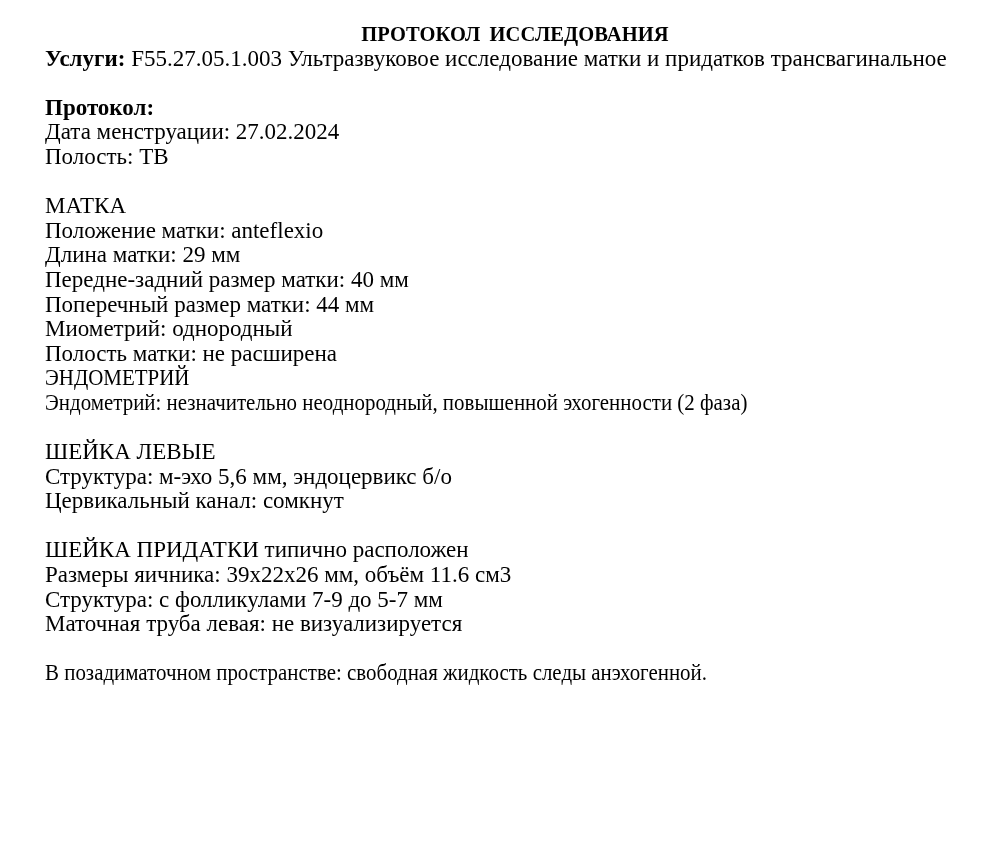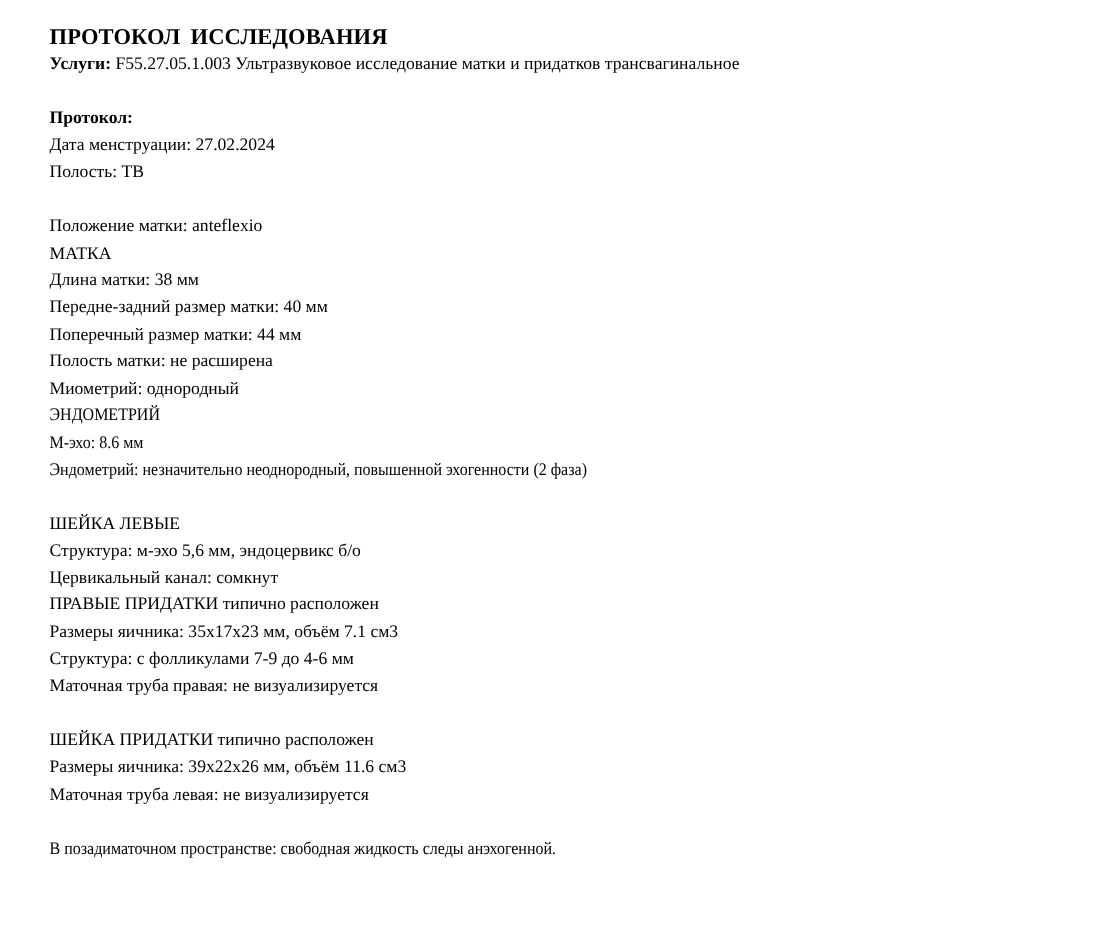--- a/index.html
+++ b/index.html
@@ -38,6 +38,7 @@
       font-size: 20.5px;
       word-spacing: 4px;
       letter-spacing: 0.1px;
+      text-align: center;
     }
     .condensed {
       display: inline-block;

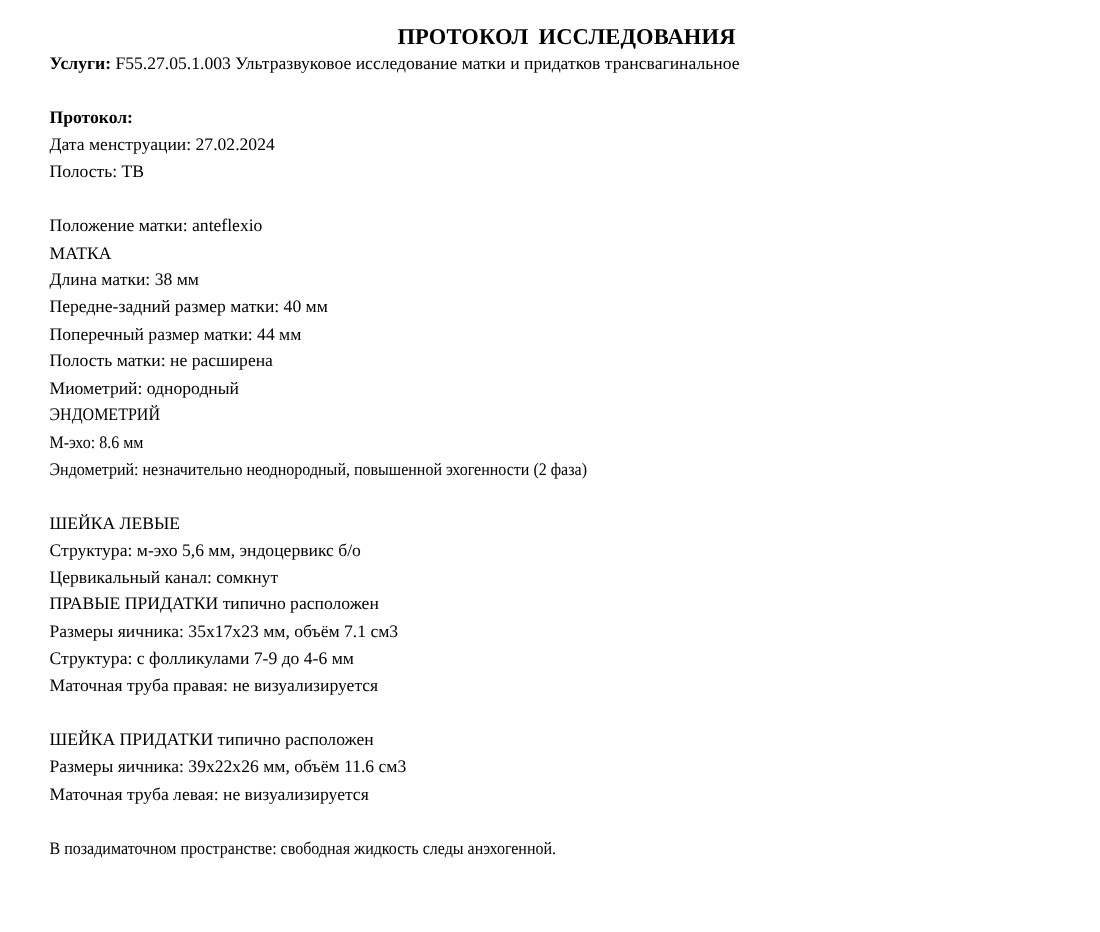--- a/index.html
+++ b/index.html
@@ -22,7 +22,7 @@
       width: 940px;
     }
     .line {
-      font-size: 16px;
+      font-size: 23px;
       line-height: 24.6px;
       height: 24.6px;
       white-space: nowrap;

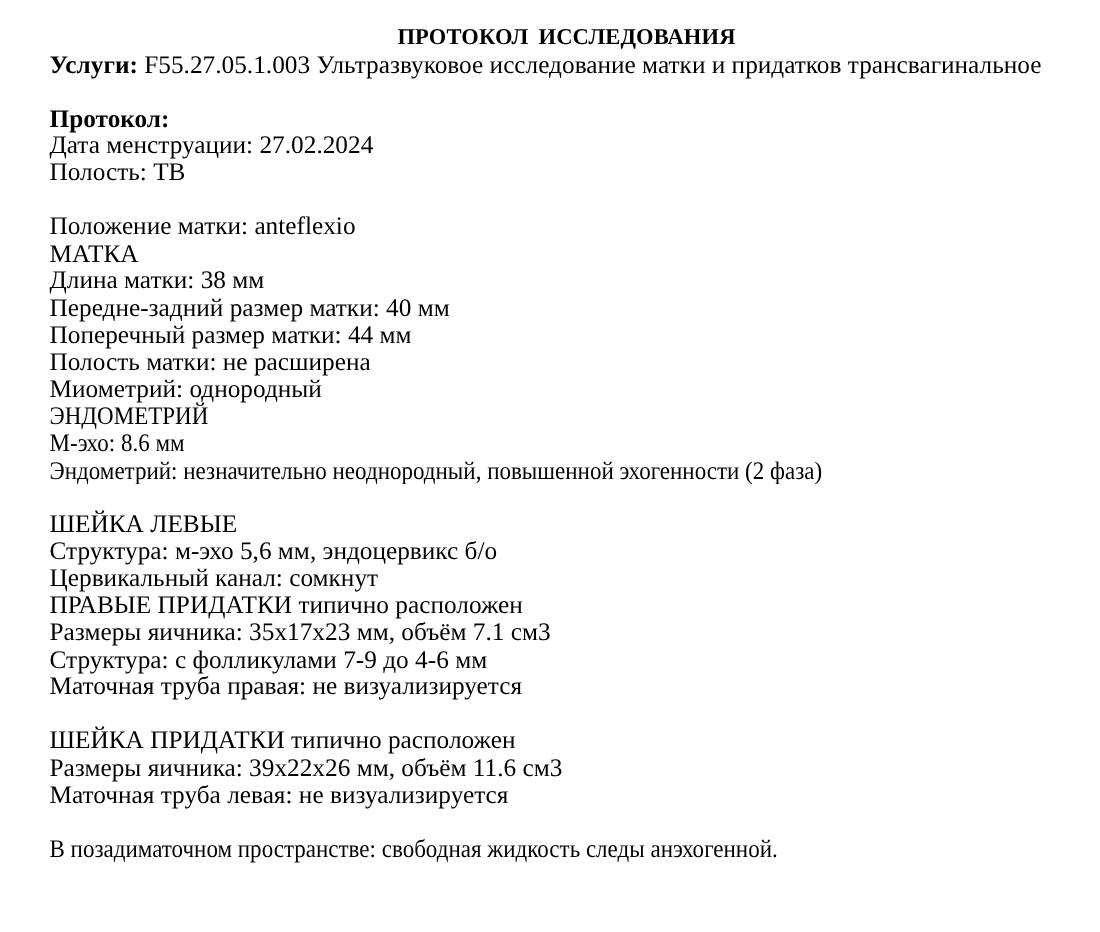--- a/index.html
+++ b/index.html
@@ -66,8 +66,8 @@
   <div class="blank"></div>
 
   <div class="section">
+    <div class="line">МАТКА</div>
     <div class="line">Положение матки: anteflexio</div>
-    <div class="line">МАТКА</div>
     <div class="line">Длина матки: 38 мм</div>
     <div class="line">Передне-задний размер матки: 40 мм</div>
     <div class="line">Поперечный размер матки: 44 мм</div>

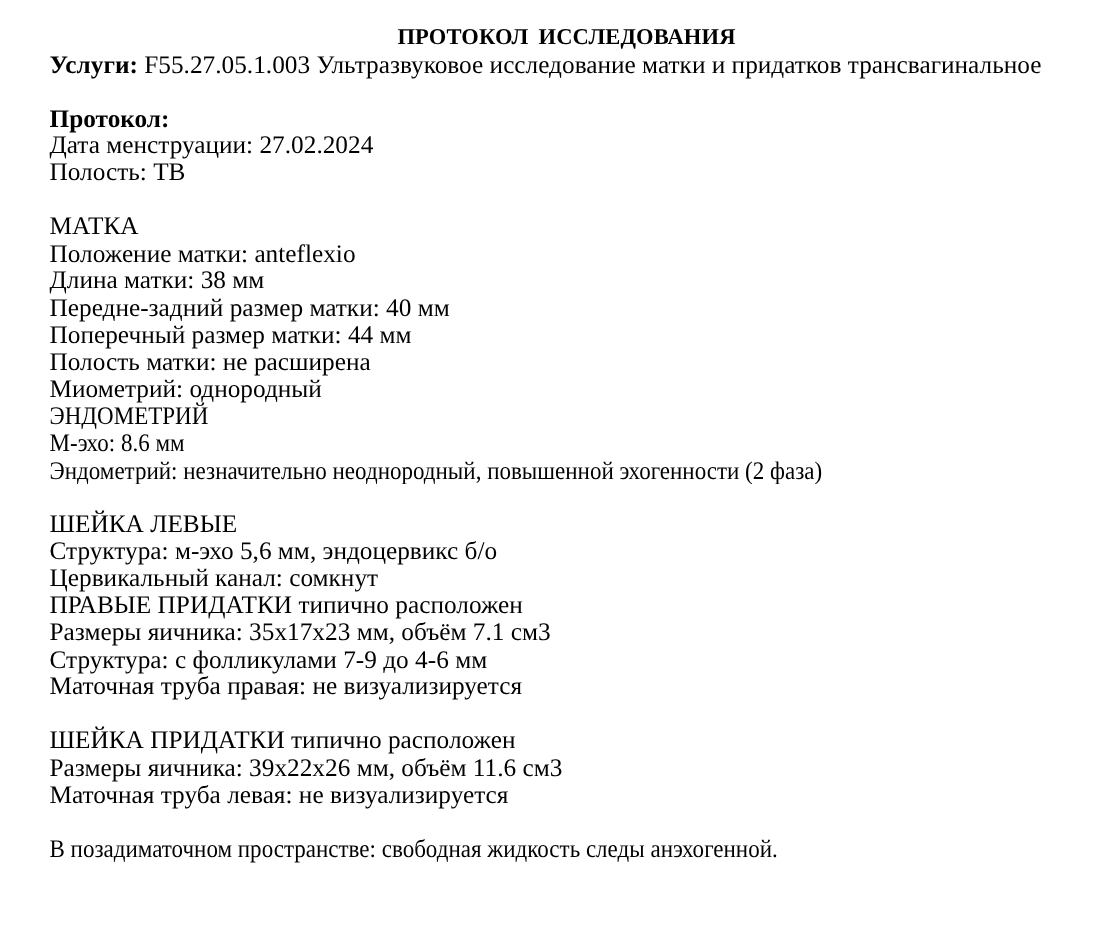--- a/index.html
+++ b/index.html
@@ -68,7 +68,7 @@
   <div class="section">
     <div class="line">МАТКА</div>
     <div class="line">Положение матки: anteflexio</div>
-    <div class="line">Длина матки: 38 мм</div>
+    <div class="line">Длина матки: 29 мм</div>
     <div class="line">Передне-задний размер матки: 40 мм</div>
     <div class="line">Поперечный размер матки: 44 мм</div>
     <div class="line">Полость матки: не расширена</div>

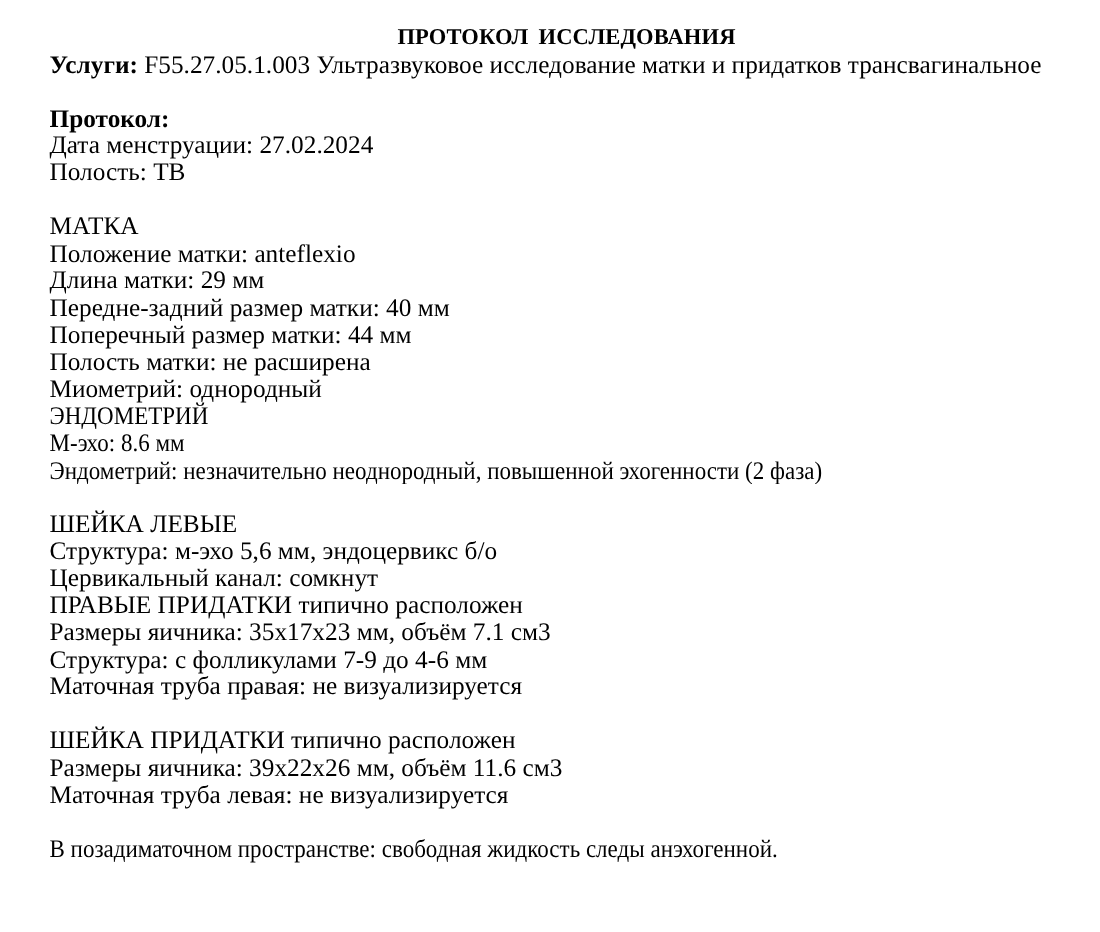--- a/index.html
+++ b/index.html
@@ -71,8 +71,8 @@
     <div class="line">Длина матки: 29 мм</div>
     <div class="line">Передне-задний размер матки: 40 мм</div>
     <div class="line">Поперечный размер матки: 44 мм</div>
+    <div class="line">Миометрий: однородный</div>
     <div class="line">Полость матки: не расширена</div>
-    <div class="line">Миометрий: однородный</div>
   </div>
 
   <div class="section">

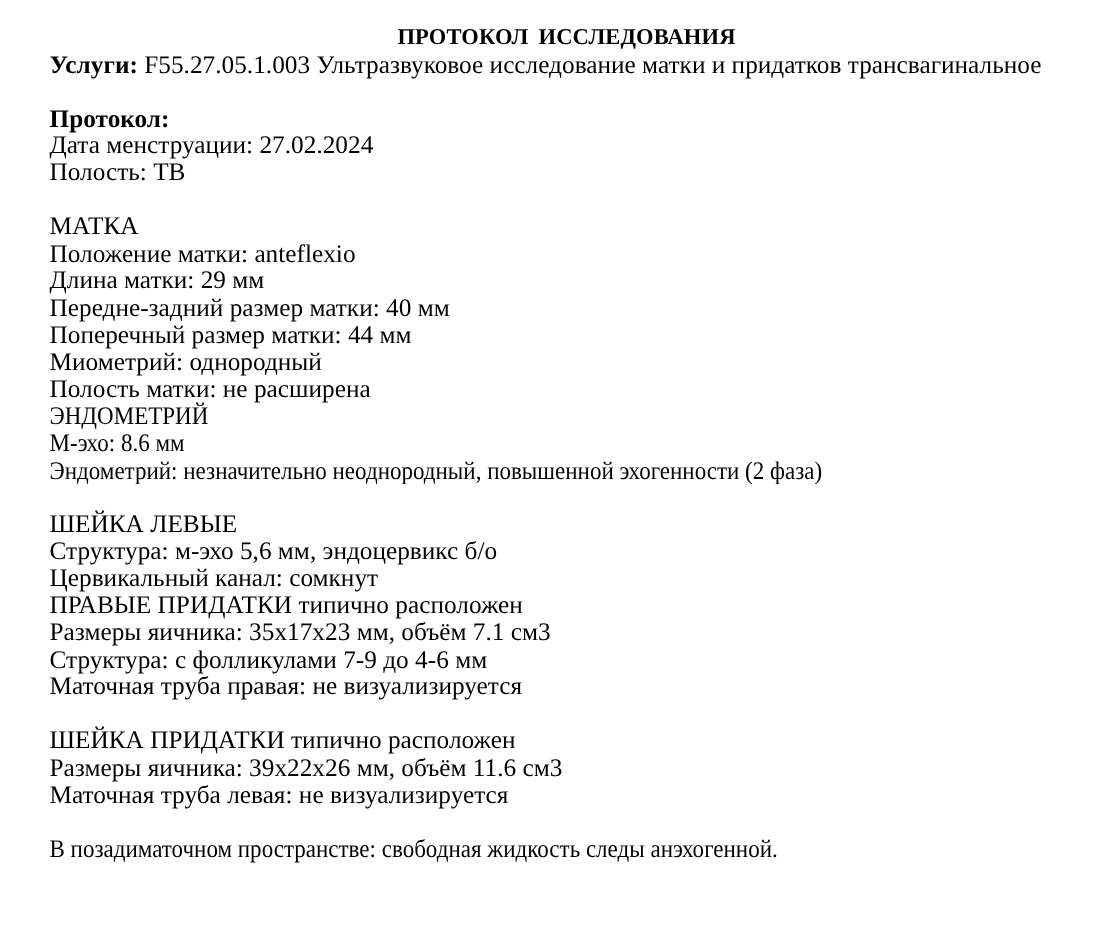--- a/index.html
+++ b/index.html
@@ -77,7 +77,6 @@
 
   <div class="section">
     <div class="line"><span class="condensed">ЭНДОМЕТРИЙ</span></div>
-    <div class="line"><span class="condensed">М-эхо: 8.6 мм</span></div>
     <div class="line"><span class="condensed">Эндометрий: незначительно неоднородный, повышенной эхогенности (2 фаза)</span></div>
   </div>
 

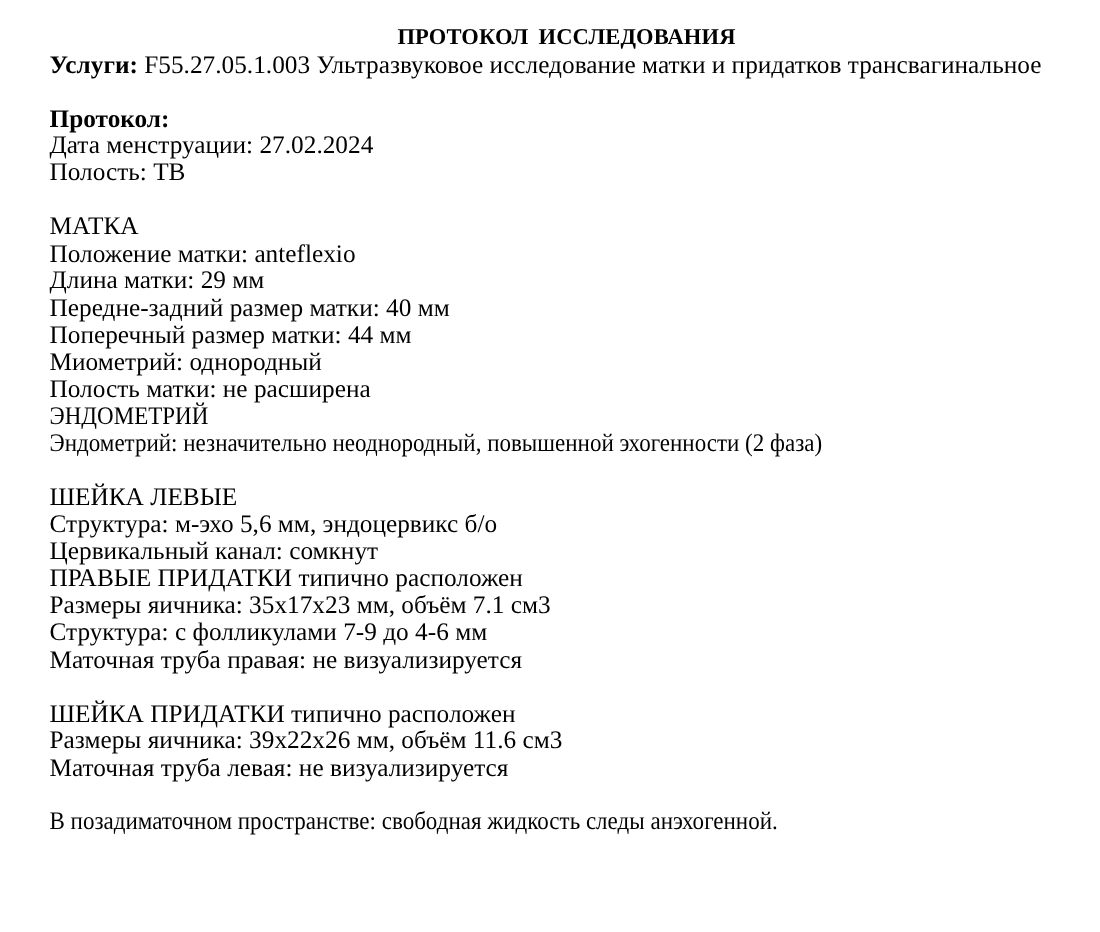--- a/index.html
+++ b/index.html
@@ -88,12 +88,6 @@
     <div class="line">Цервикальный канал: сомкнут</div>
   </div>
 
-  <div class="section">
-    <div class="line">ПРАВЫЕ ПРИДАТКИ типично расположен</div>
-    <div class="line">Размеры яичника: 35х17х23 мм, объём 7.1 см3</div>
-    <div class="line">Структура: с фолликулами 7-9 до 4-6 мм</div>
-    <div class="line">Маточная труба правая: не визуализируется</div>
-  </div>
 
   <div class="blank"></div>
 

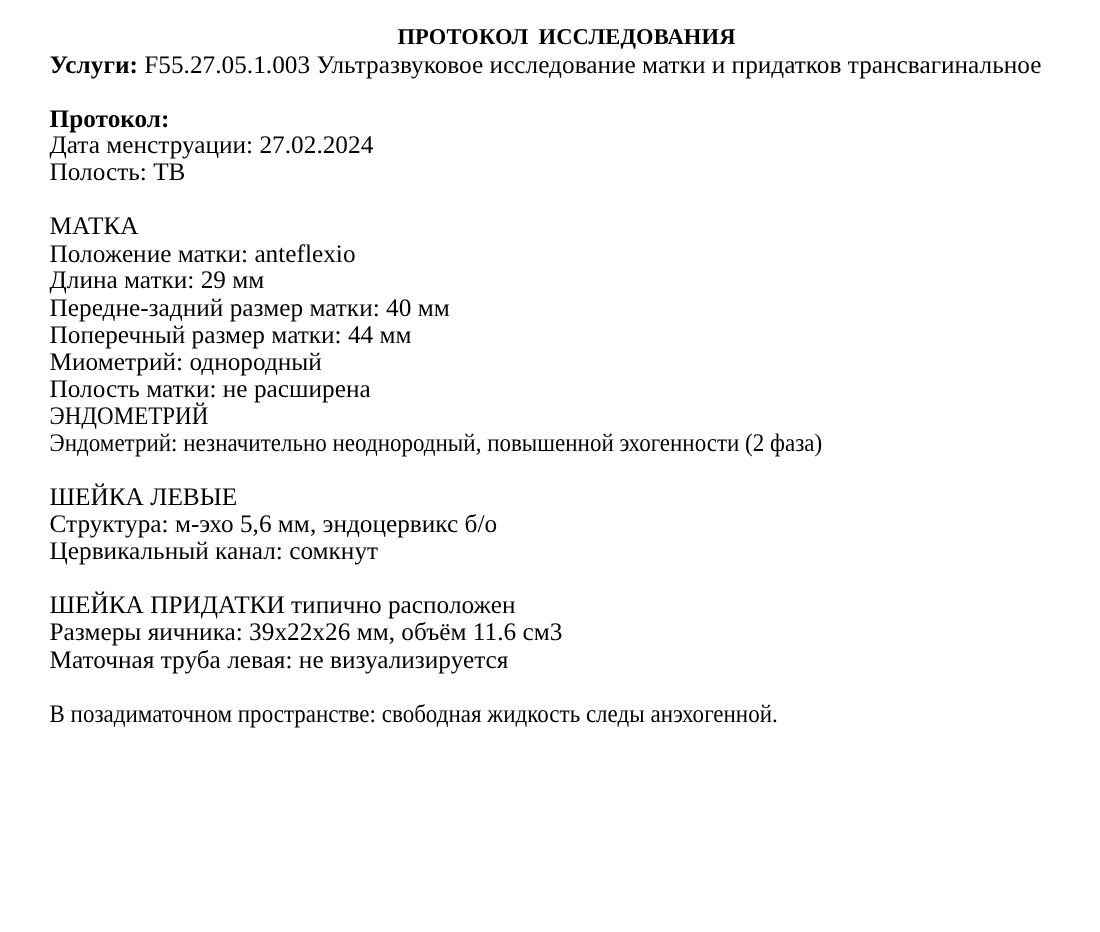--- a/index.html
+++ b/index.html
@@ -94,6 +94,7 @@
   <div class="section">
     <div class="line">ШЕЙКА ПРИДАТКИ типично расположен</div>
     <div class="line">Размеры яичника: 39х22х26 мм, объём 11.6 см3</div>
+    <div class="line">Структура: с фолликулами 7-9 до 5-7 мм</div>
     <div class="line">Маточная труба левая: не визуализируется</div>
   </div>
 

